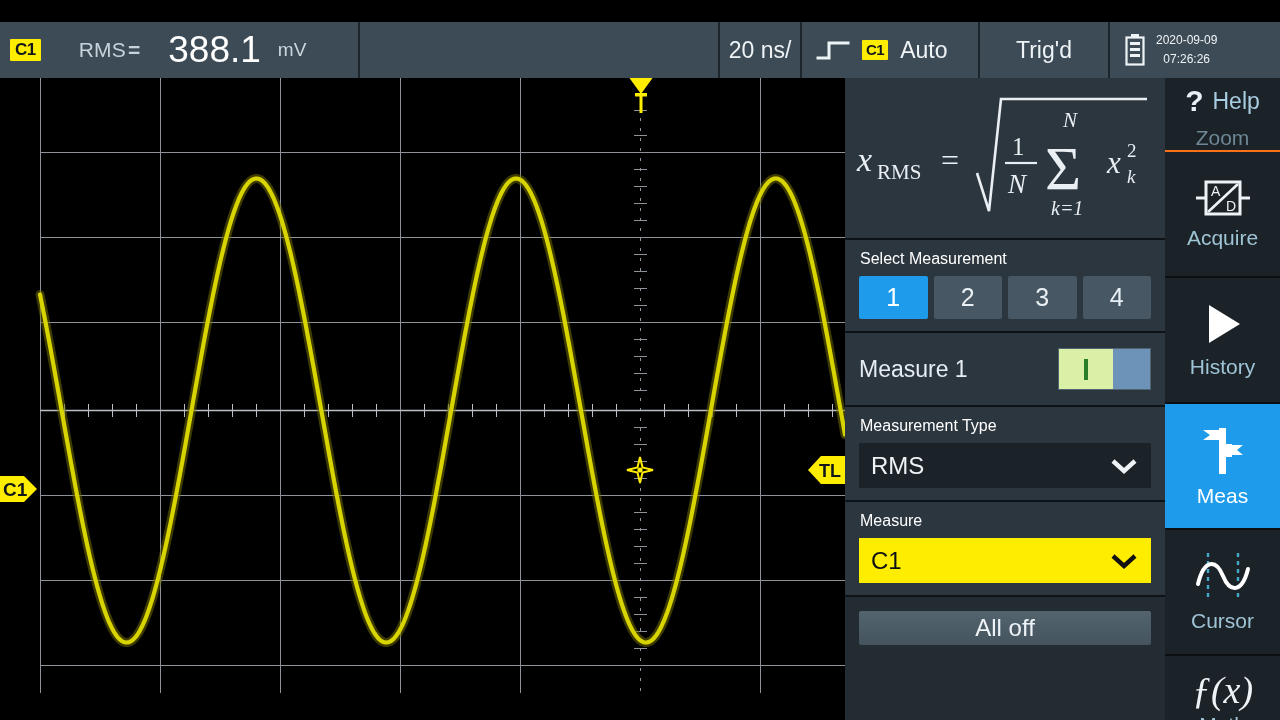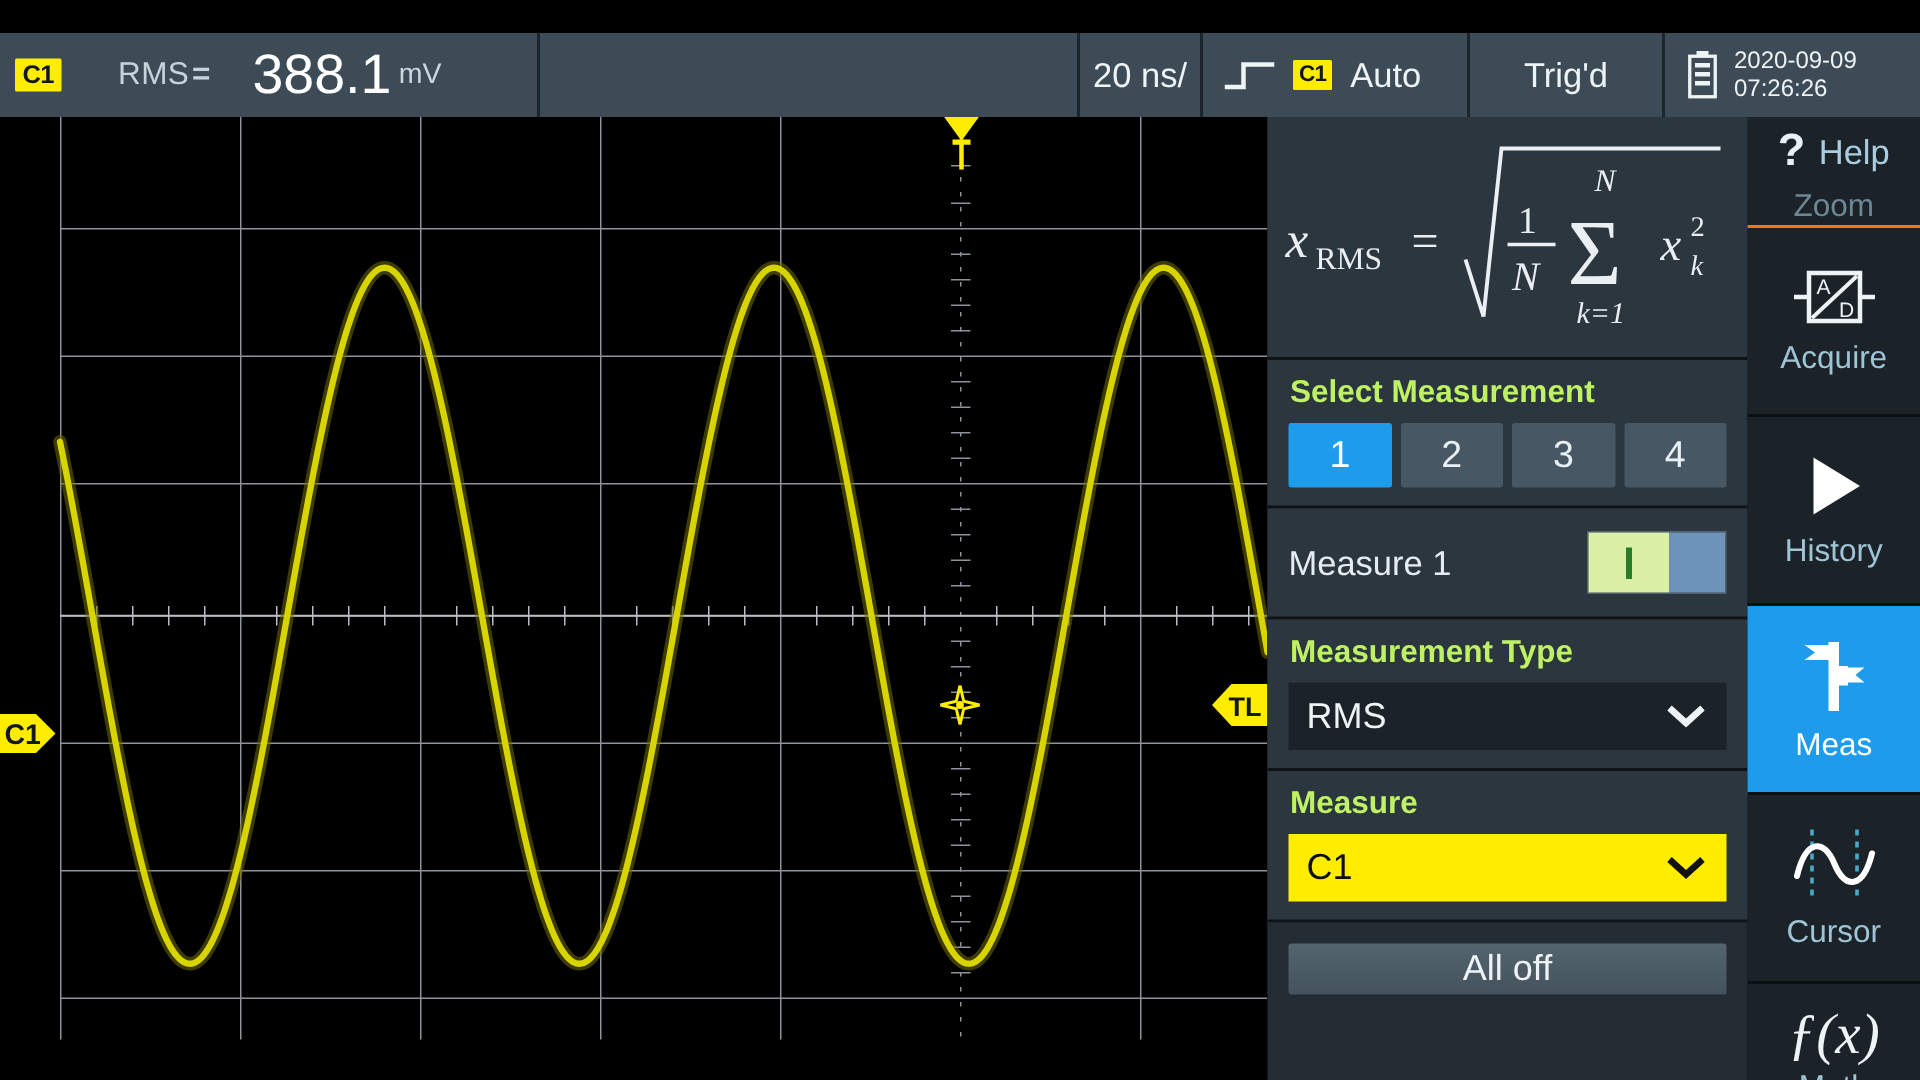--- a/index.html
+++ b/index.html
@@ -29,7 +29,7 @@
   .meas-label{color:#c8d2da;font-size:21px;letter-spacing:.2px;}
   .meas-eq{color:#c8d2da;font-size:21px;font-weight:700;margin:0 2px;}
   .meas-val{color:#ffffff;font-size:37px;font-weight:400;letter-spacing:0px;}
-  .meas-unit{color:#ccd6dd;font-size:19px;margin-left:5px;}
+  .meas-unit{color:#ccd6dd;font-size:19px;margin-left:17px;}
 
   
   #rms-cell{width:360px;padding-left:10px;}

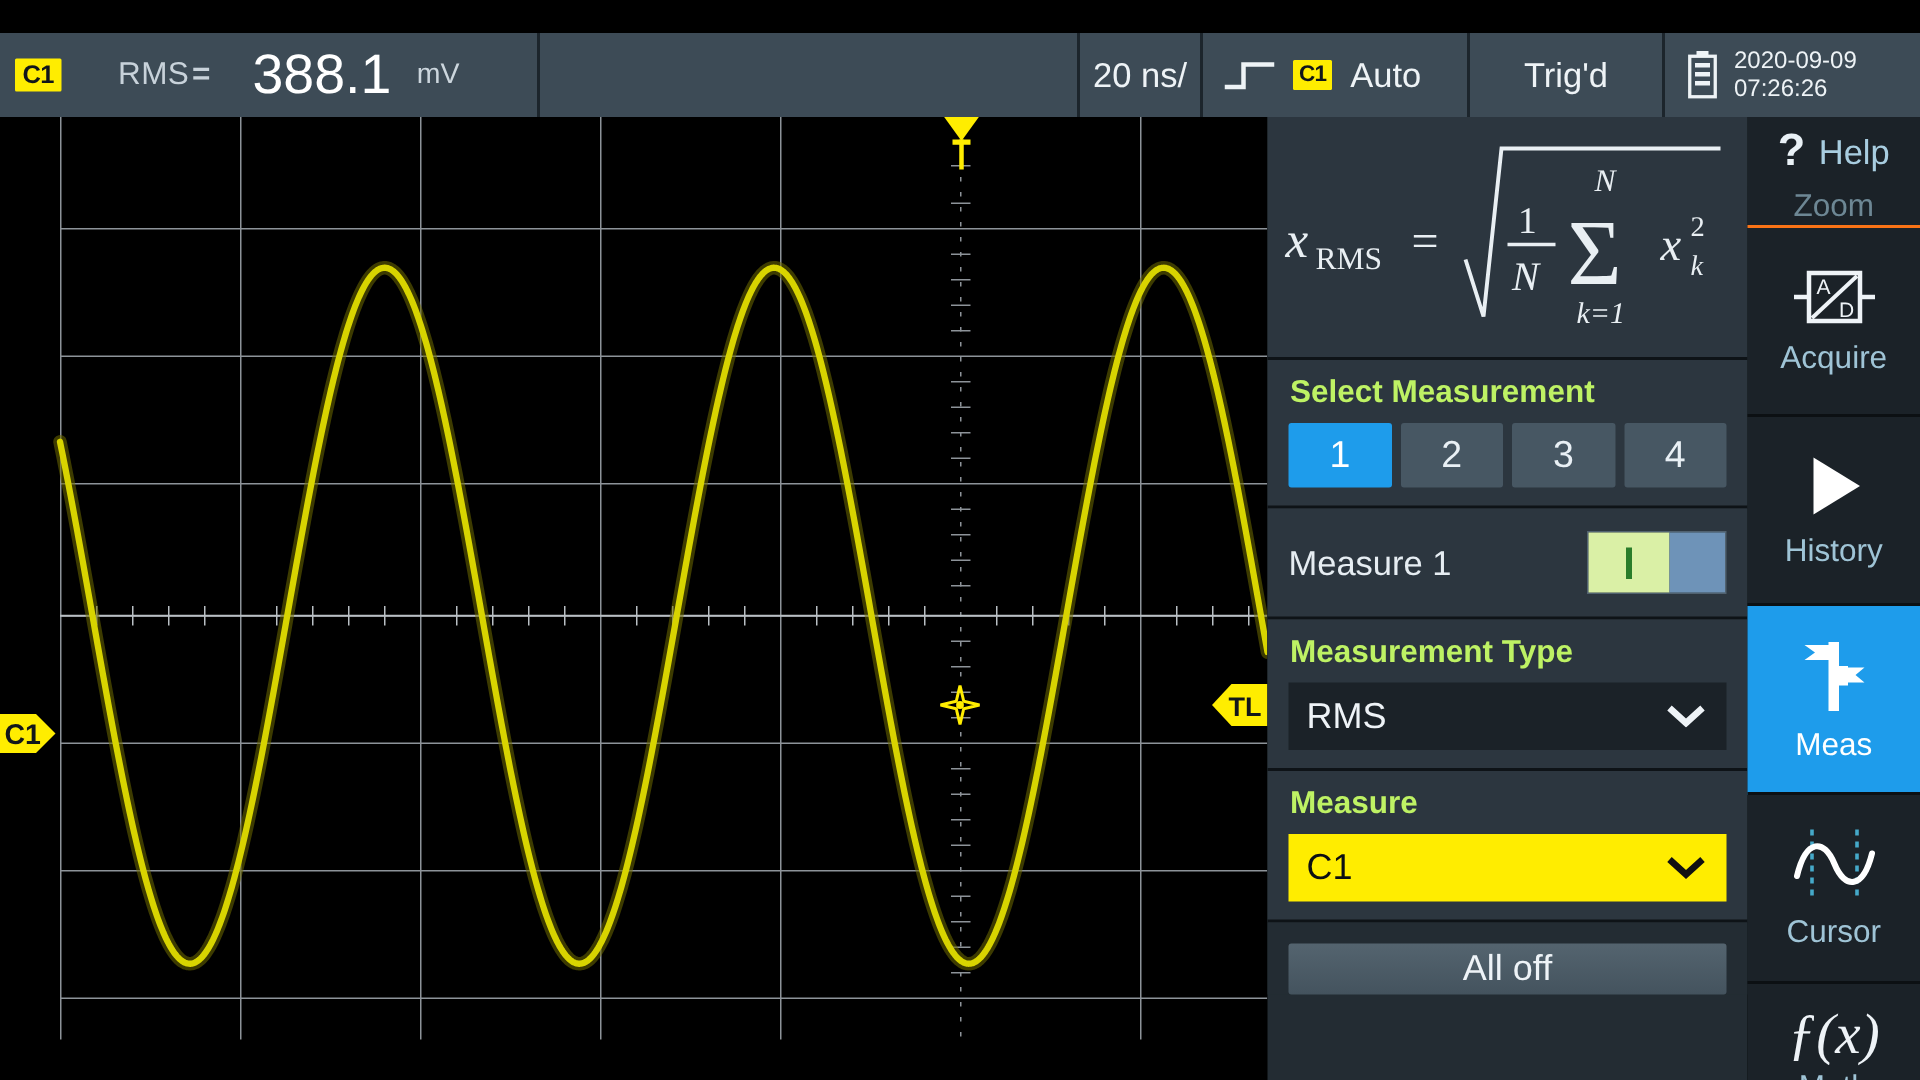--- a/index.html
+++ b/index.html
@@ -42,7 +42,7 @@
   .trigd{width:130px;justify-content:center;font-size:23px;color:#eef3f6;}
   .statuszone{flex:1;display:flex;align-items:center;gap:10px;padding-left:14px;}
   .batt{width:22px;height:32px;position:relative;}
-  .dt{font-size:16px;line-height:19px;text-align:left;color:#eef3f6;}
+  .dt{font-size:12px;line-height:19px;text-align:center;color:#eef3f6;}
 
   
   .mbox{position:absolute;background:#3d4b56;display:flex;align-items:center;}

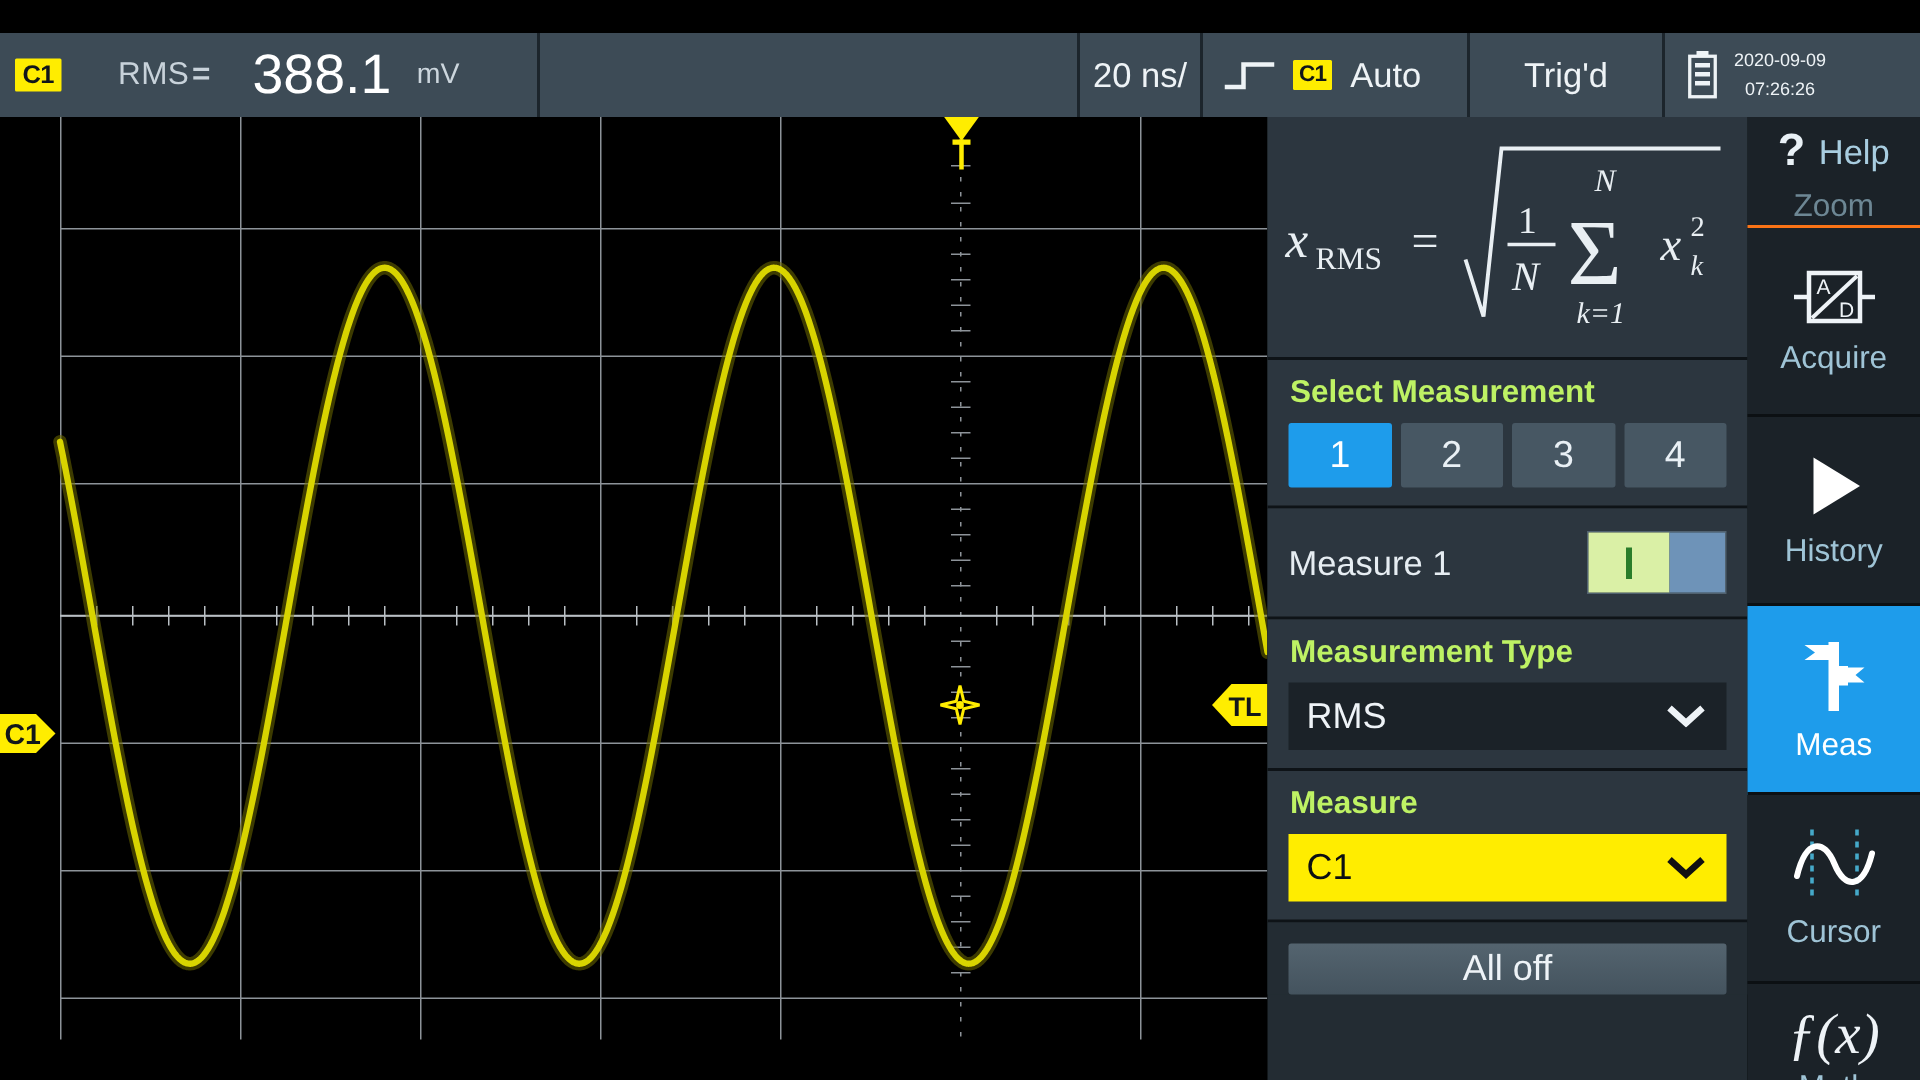--- a/index.html
+++ b/index.html
@@ -67,7 +67,7 @@
   .panel-sec{border-bottom:2px solid #0e1317;}
   .formula{height:160px;display:flex;align-items:center;justify-content:center;background:#2c363f;}
   .sec-pad{padding:10px 14px 12px 14px;background:#2c363f;}
-  .sec-title{font-size:21px;color:#bef264;margin:0 0 8px 1px;font-weight:bold;}
+  .sec-title{font-size:16px;color:#ffffff;margin:0 0 8px 1px;}
   .numrow{display:flex;gap:6px;}
   .numbtn{
     flex:1;height:43px;display:flex;align-items:center;justify-content:center;

